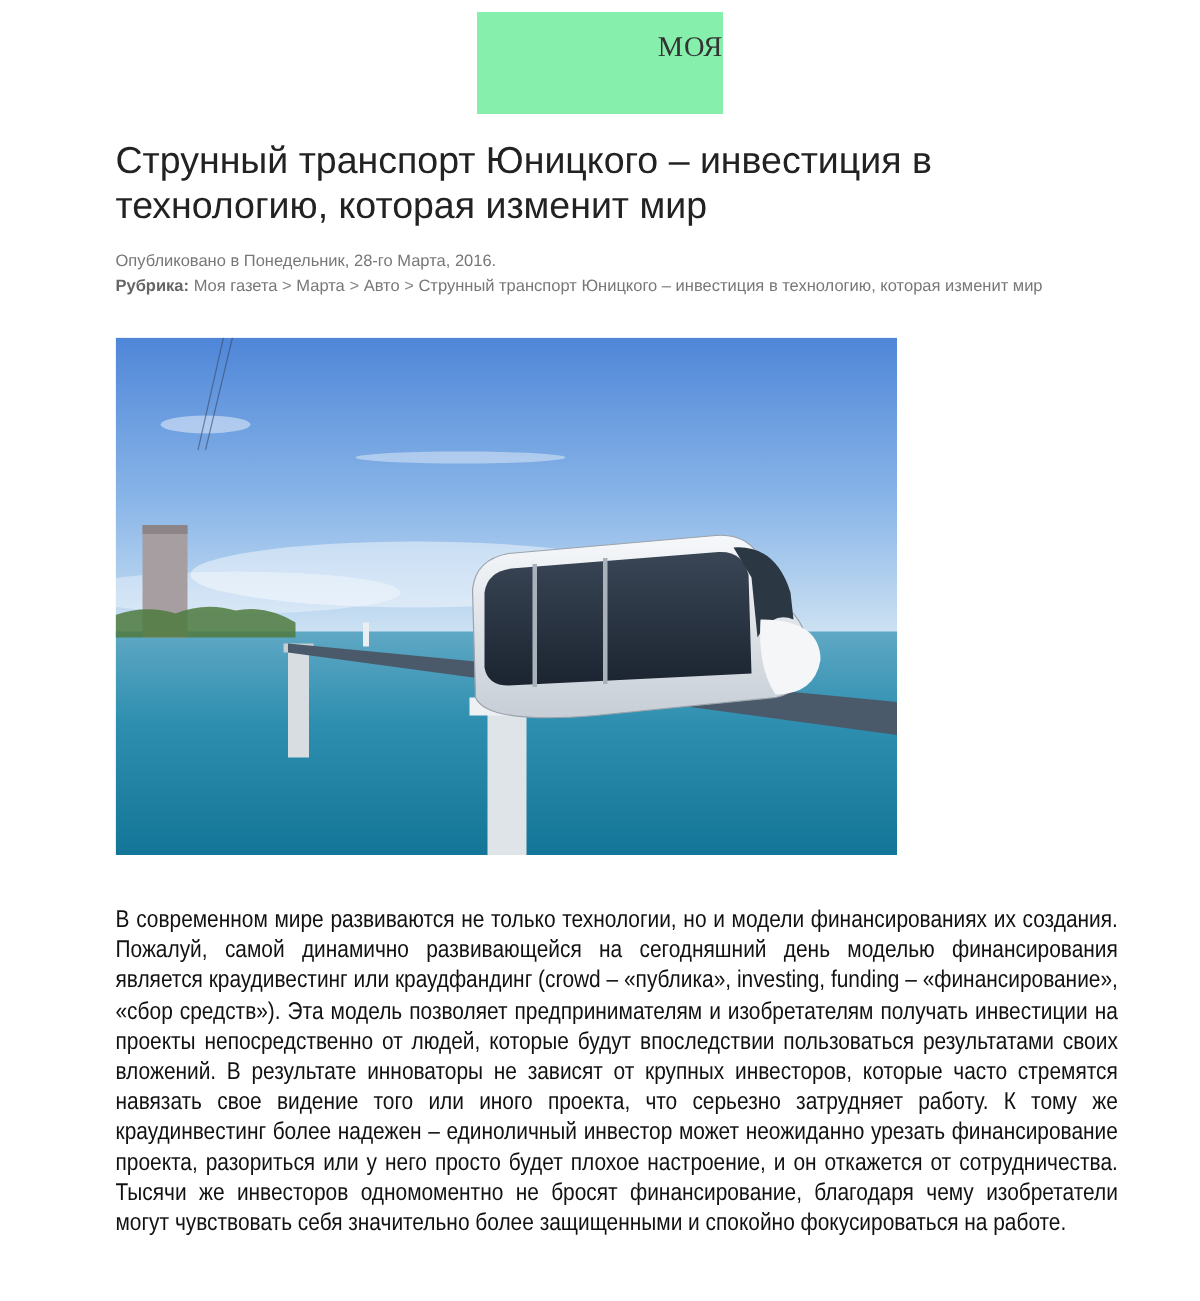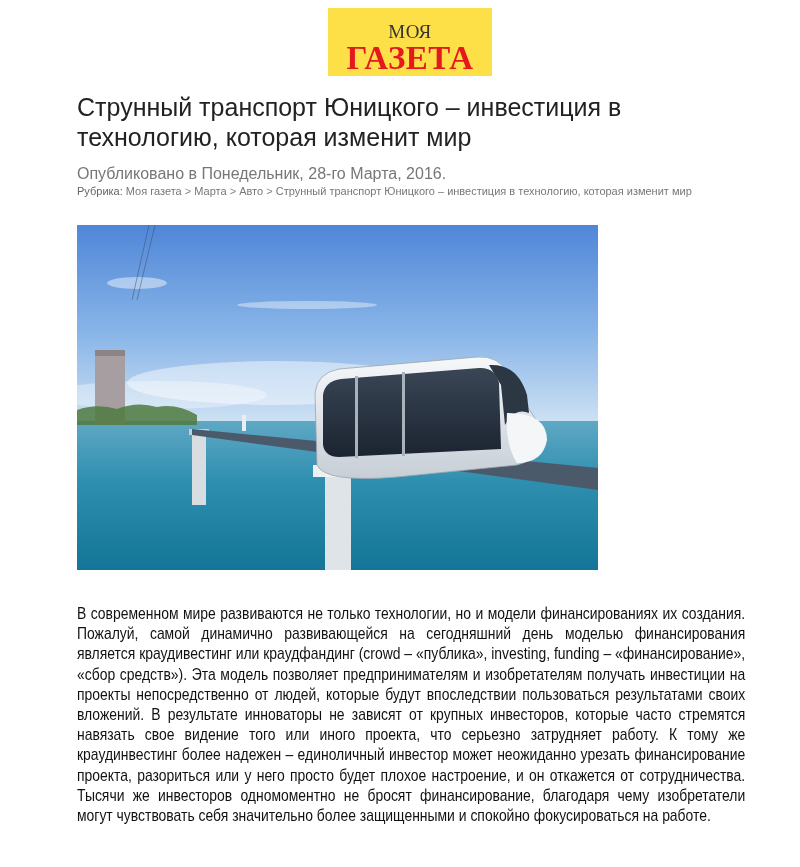--- a/index.html
+++ b/index.html
@@ -17,12 +17,12 @@
     }
     .masthead {
       position: absolute;
-      left: 328px;
+      left: 318px;
       top: 8px;
       width: 164px;
       height: 68px;
-      background: #fde047;
-      text-align: center;
+      background: #86efac;
+      text-align: right;
     }
     .masthead .moya {
       position: absolute;

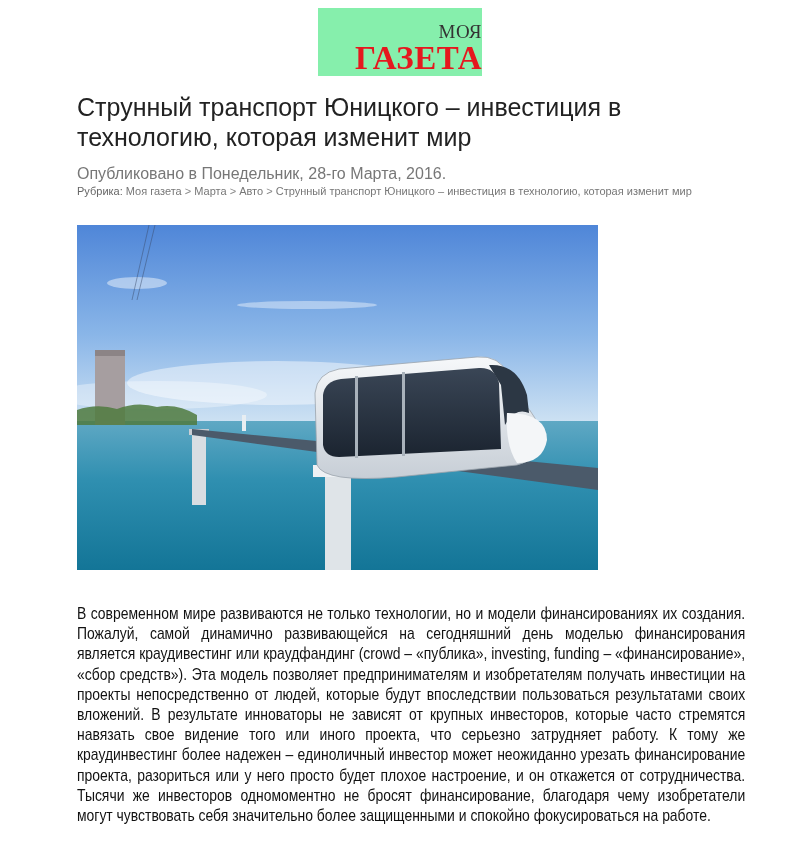--- a/index.html
+++ b/index.html
@@ -113,7 +113,6 @@
 
 <div class="masthead">
   <div class="moya">МОЯ</div>
-  <div class="gazeta">ГАЗЕТА</div>
 </div>
 
 <h1 class="headline">Струнный транспорт Юницкого – инвестиция в технологию, которая изменит мир</h1>

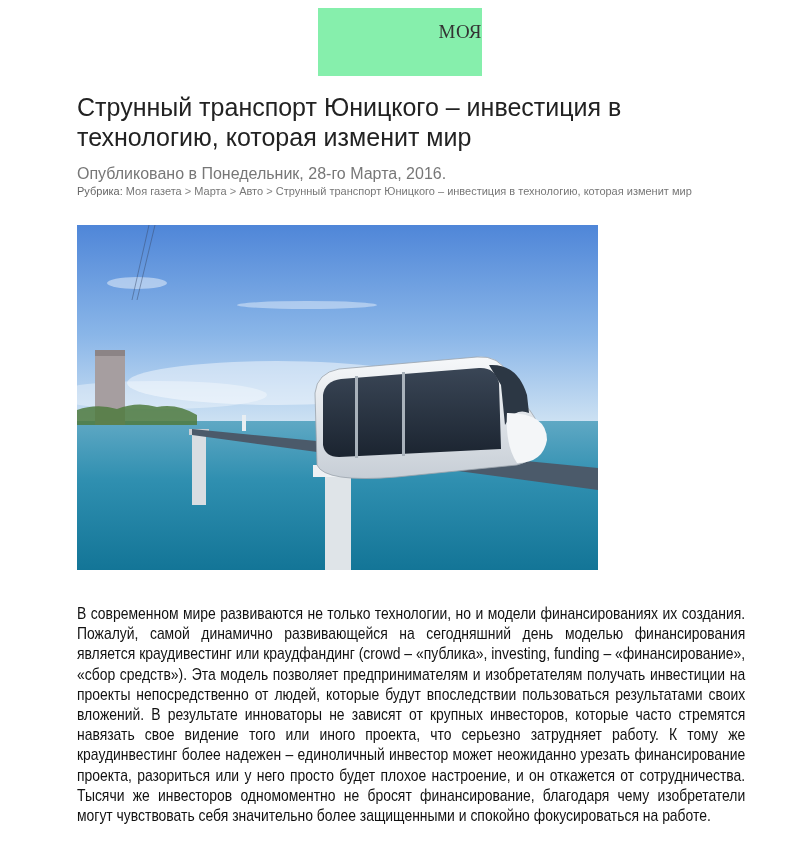--- a/index.html
+++ b/index.html
@@ -61,7 +61,7 @@
       position: absolute;
       left: 77px;
       top: 165px;
-      font-size: 16px;
+      font-size: 11px;
       line-height: 18px;
       color: #777777;
     }

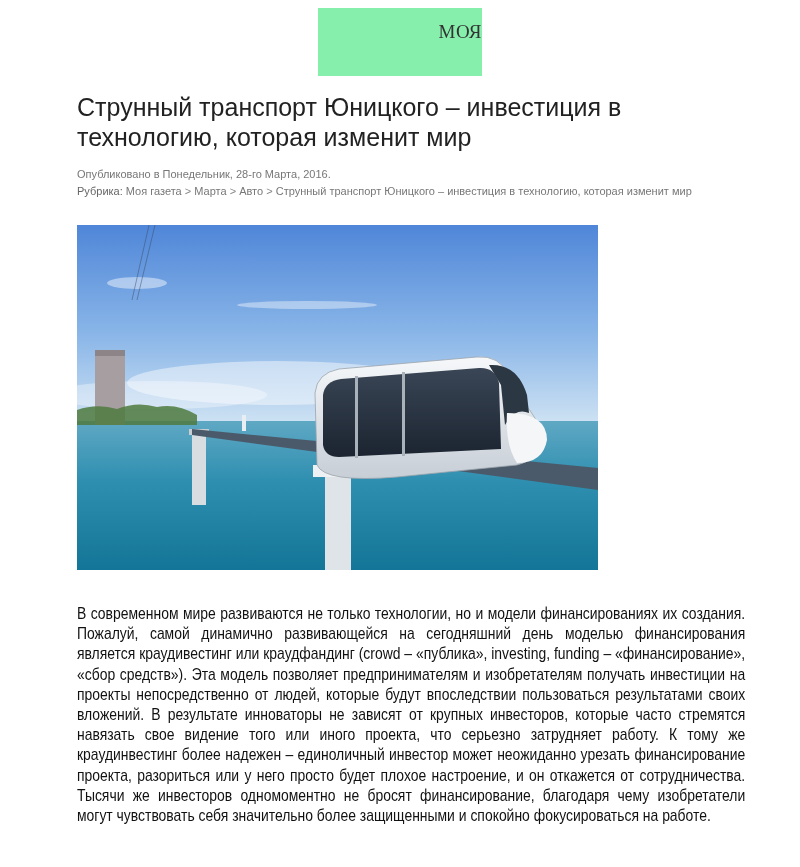--- a/index.html
+++ b/index.html
@@ -75,7 +75,7 @@
       white-space: nowrap;
     }
     .breadcrumb .label {
-      font-weight: normal;
+      font-weight: bold;
       color: #666666;
     }
     .breadcrumb a {

